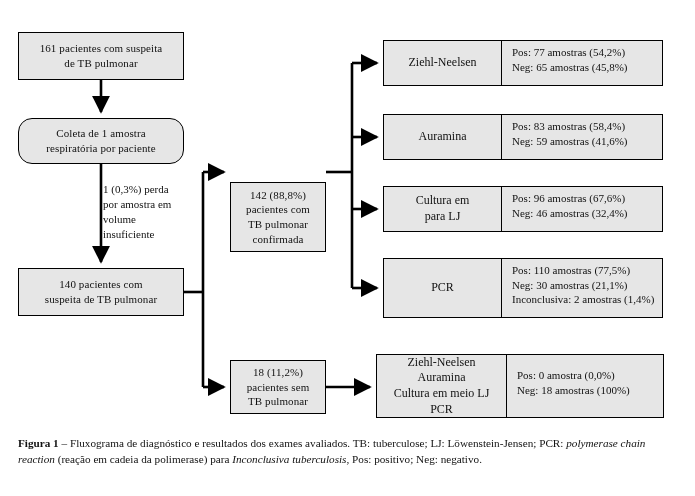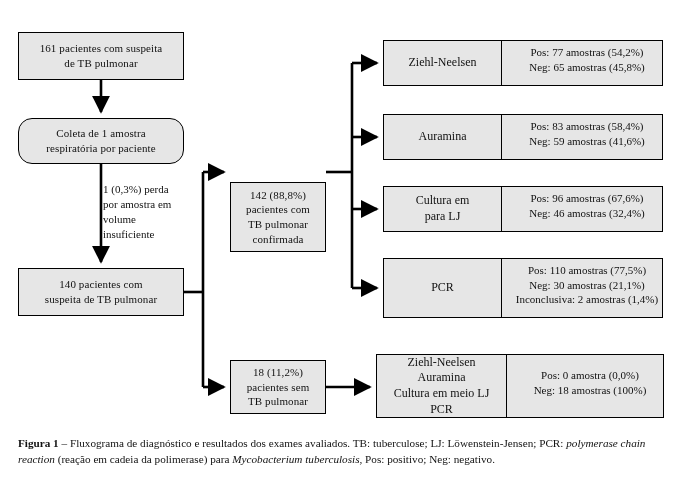--- a/index.html
+++ b/index.html
@@ -97,7 +97,7 @@
     display: flex;
     flex-direction: column;
     justify-content: center;
-    text-align: center;
+    text-align: left;
     font-size: 11px;
     line-height: 1.35;
     white-space: pre-line;

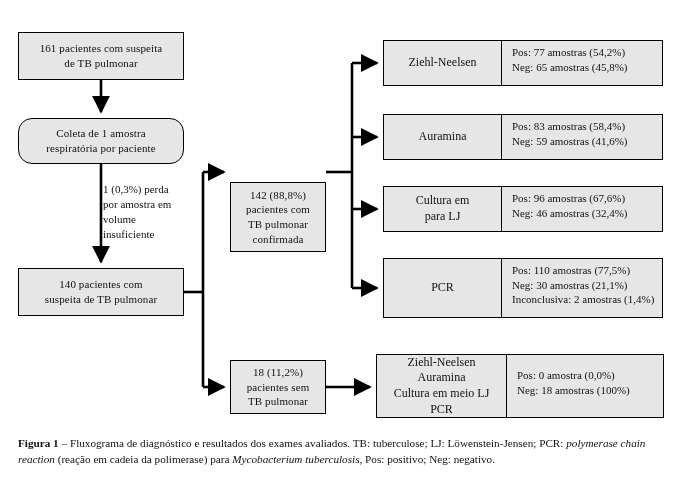--- a/index.html
+++ b/index.html
@@ -225,6 +225,6 @@
 
 </div>
 
-<div id="caption"><span class="fig-label">Figura 1</span> <span>–</span> <span>Fluxograma de diagnóstico e resultados dos exames avaliados. TB: tuberculose; LJ: Löwenstein-Jensen; PCR:</span> <span class="ital">polymerase chain reaction</span> <span>(reação em cadeia da polimerase) para</span> <span class="ital">Mycobacterium tuberculosis</span><span>, Pos: positivo; Neg: negativo.</span></div>
+<div id="caption"><span class="fig-label">Figura 1</span> <span>–</span> <span>Fluxograma de diagnóstico e resultados dos exames avaliados. TB: tuberculose; LJ: Löwenstein-Jensen; PCR:</span> <span class="ital">polymerase chain reaction</span> <span>(reação em cadeia da polimerase) para</span> <span class="ital">Inconclusiva tuberculosis</span><span>, Pos: positivo; Neg: negativo.</span></div>
 
 </body></html>

